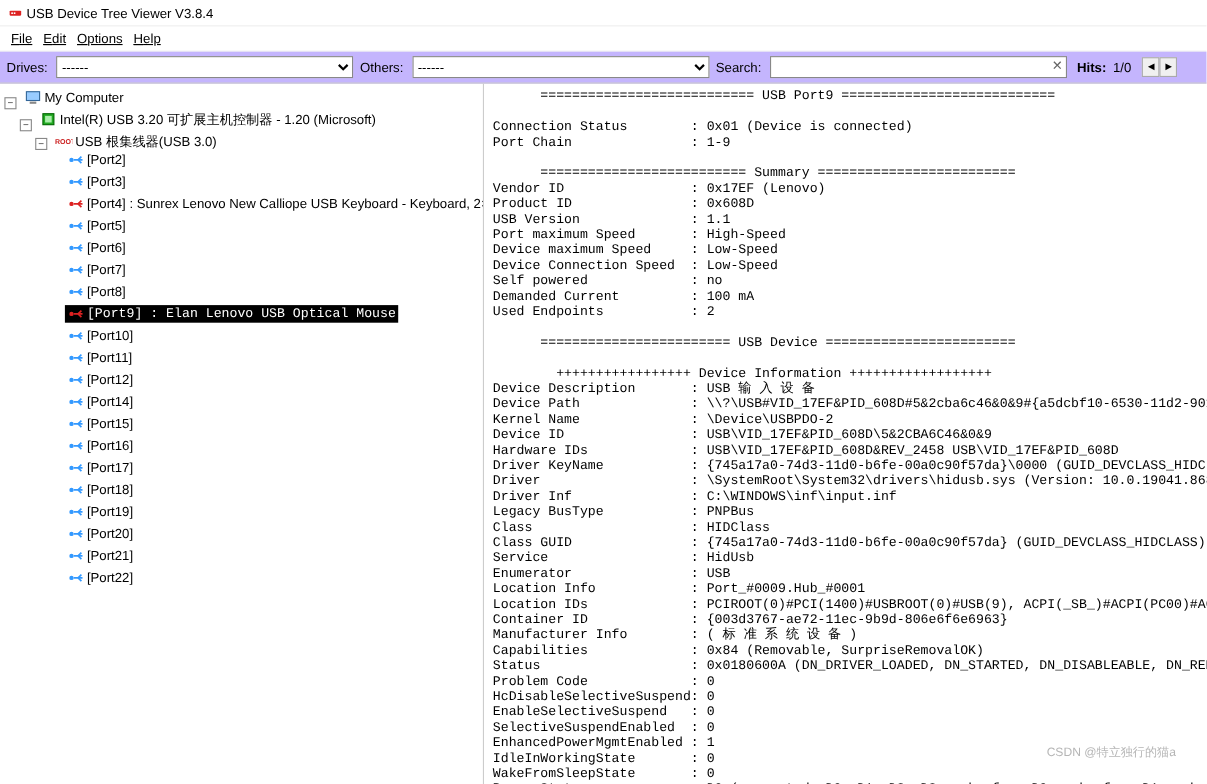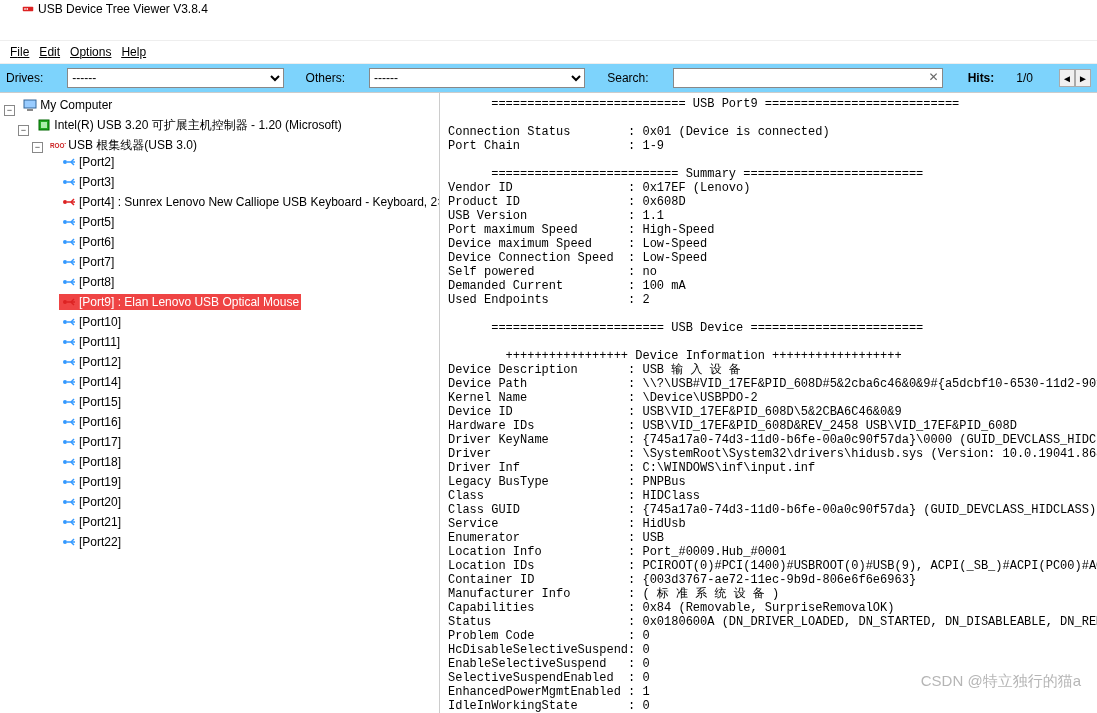--- a/index.html
+++ b/index.html
@@ -4,7 +4,7 @@
 <style>
   * { box-sizing: border-box; margin: 0; padding: 0; }
   body { font-family: "Segoe UI", Tahoma, Arial, sans-serif; font-size: 12px; background: #fff; color: #000; width: 1097px; height: 713px; overflow: hidden; position: relative; }
-  .titlebar { display: flex; height: 41px; padding: 2px 22px; border-bottom: 1px solid #eee; }
+  .titlebar { display: flex; align-items: center; height: 24px; padding: 2px 8px; border-bottom: 1px solid #eee; }
   .titlebar svg { width: 16px; height: 16px; margin-right: 4px; }
   .title-text { font-size: 12px; }
   .menubar { display: flex; gap: 2px; padding: 2px 6px; border-bottom: 1px solid #eee; text-decoration: underline; }

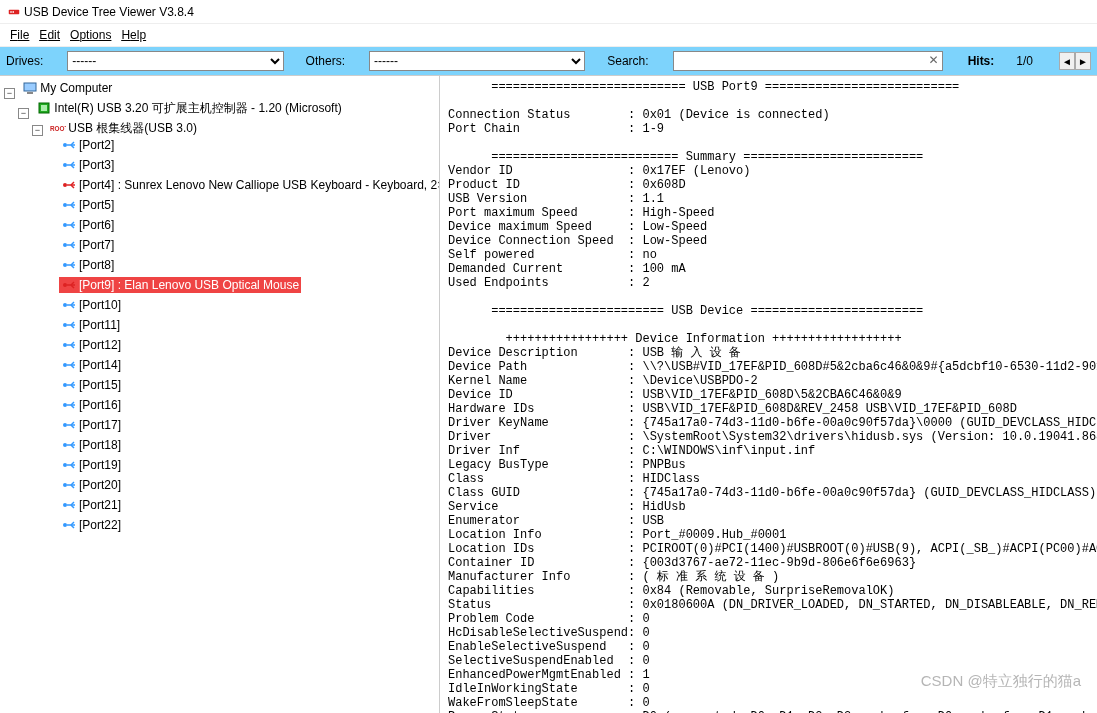--- a/index.html
+++ b/index.html
@@ -10,7 +10,7 @@
   .menubar { display: flex; gap: 2px; padding: 2px 6px; border-bottom: 1px solid #eee; text-decoration: underline; }
   .menu-item { padding: 2px 4px; cursor: default; }
   .menu-item .ul { text-decoration: underline; }
-  .toolbar { display: flex; align-items: center; gap: 22px; padding: 4px 6px; border-bottom: 1px solid #ccc; background: #7dd3fc; }
+  .toolbar { display: flex; align-items: center; gap: 6px; padding: 4px 6px; border-bottom: 1px solid #ccc; background: #c4b5fd; }
   .toolbar label { margin-right: 2px; }
   .toolbar select, .toolbar input.search { height: 20px; font-size: 12px; border: 1px solid #888; background: #fff; }
   .toolbar select.drives { width: 270px; }

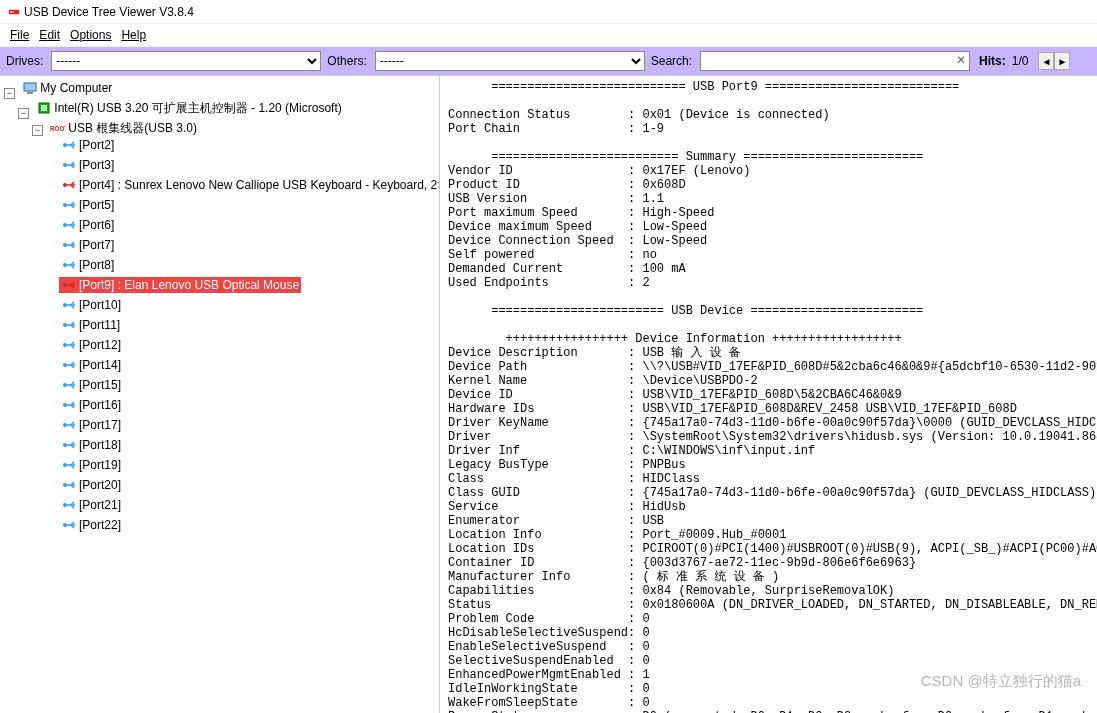--- a/index.html
+++ b/index.html
@@ -27,7 +27,7 @@
   .tree > ul { padding-left: 2px; }
   .tree li { white-space: nowrap; line-height: 16px; }
   .node { display: inline-flex; align-items: center; gap: 2px; padding: 0 2px; }
-  .node.selected { background: #ef4444; color: #fff; }
+  .node.selected { background: #000000; color: #fff; font-family: Liberation Mono, monospace; }
   .exp { display:inline-block; width:11px; height:11px; border:1px solid #888; text-align:center; line-height:9px; font-size:9px; margin-right:2px; color:#333; background:#fff; }
   .exp.blank { border:none; background:transparent; }
   .ticon { width:16px; height:14px; display:inline-flex; align-items:center; justify-content:center; }

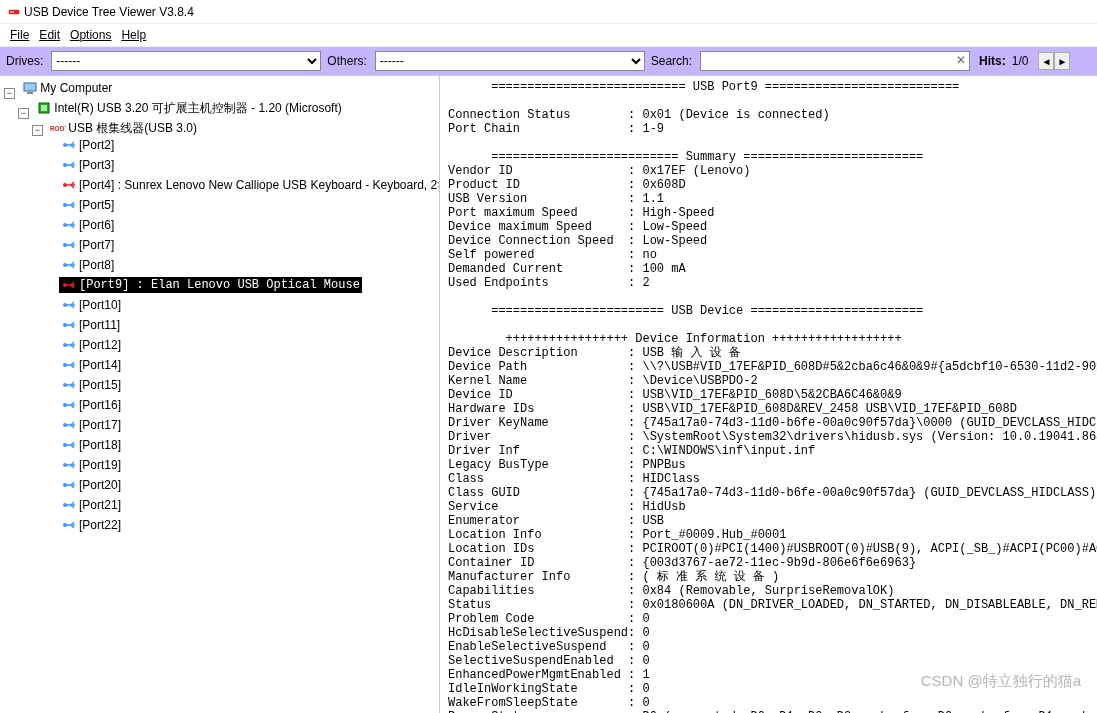--- a/index.html
+++ b/index.html
@@ -32,7 +32,7 @@
   .exp.blank { border:none; background:transparent; }
   .ticon { width:16px; height:14px; display:inline-flex; align-items:center; justify-content:center; }
   .details { flex: 1; padding: 4px 8px; font-family: Consolas, "Courier New", monospace; font-size: 12px; line-height: 14px; white-space: pre; overflow: auto; color:#000; }
-  .wm { position:absolute; right:16px; bottom:22px; color:rgba(120,120,120,0.55); font-family: sans-serif; font-size:15px; pointer-events:none; }
+  .wm { position:absolute; right:28px; bottom:22px; color:rgba(120,120,120,0.55); font-family: sans-serif; font-size:11px; pointer-events:none; }
 </style>
 </head>
 <body>

